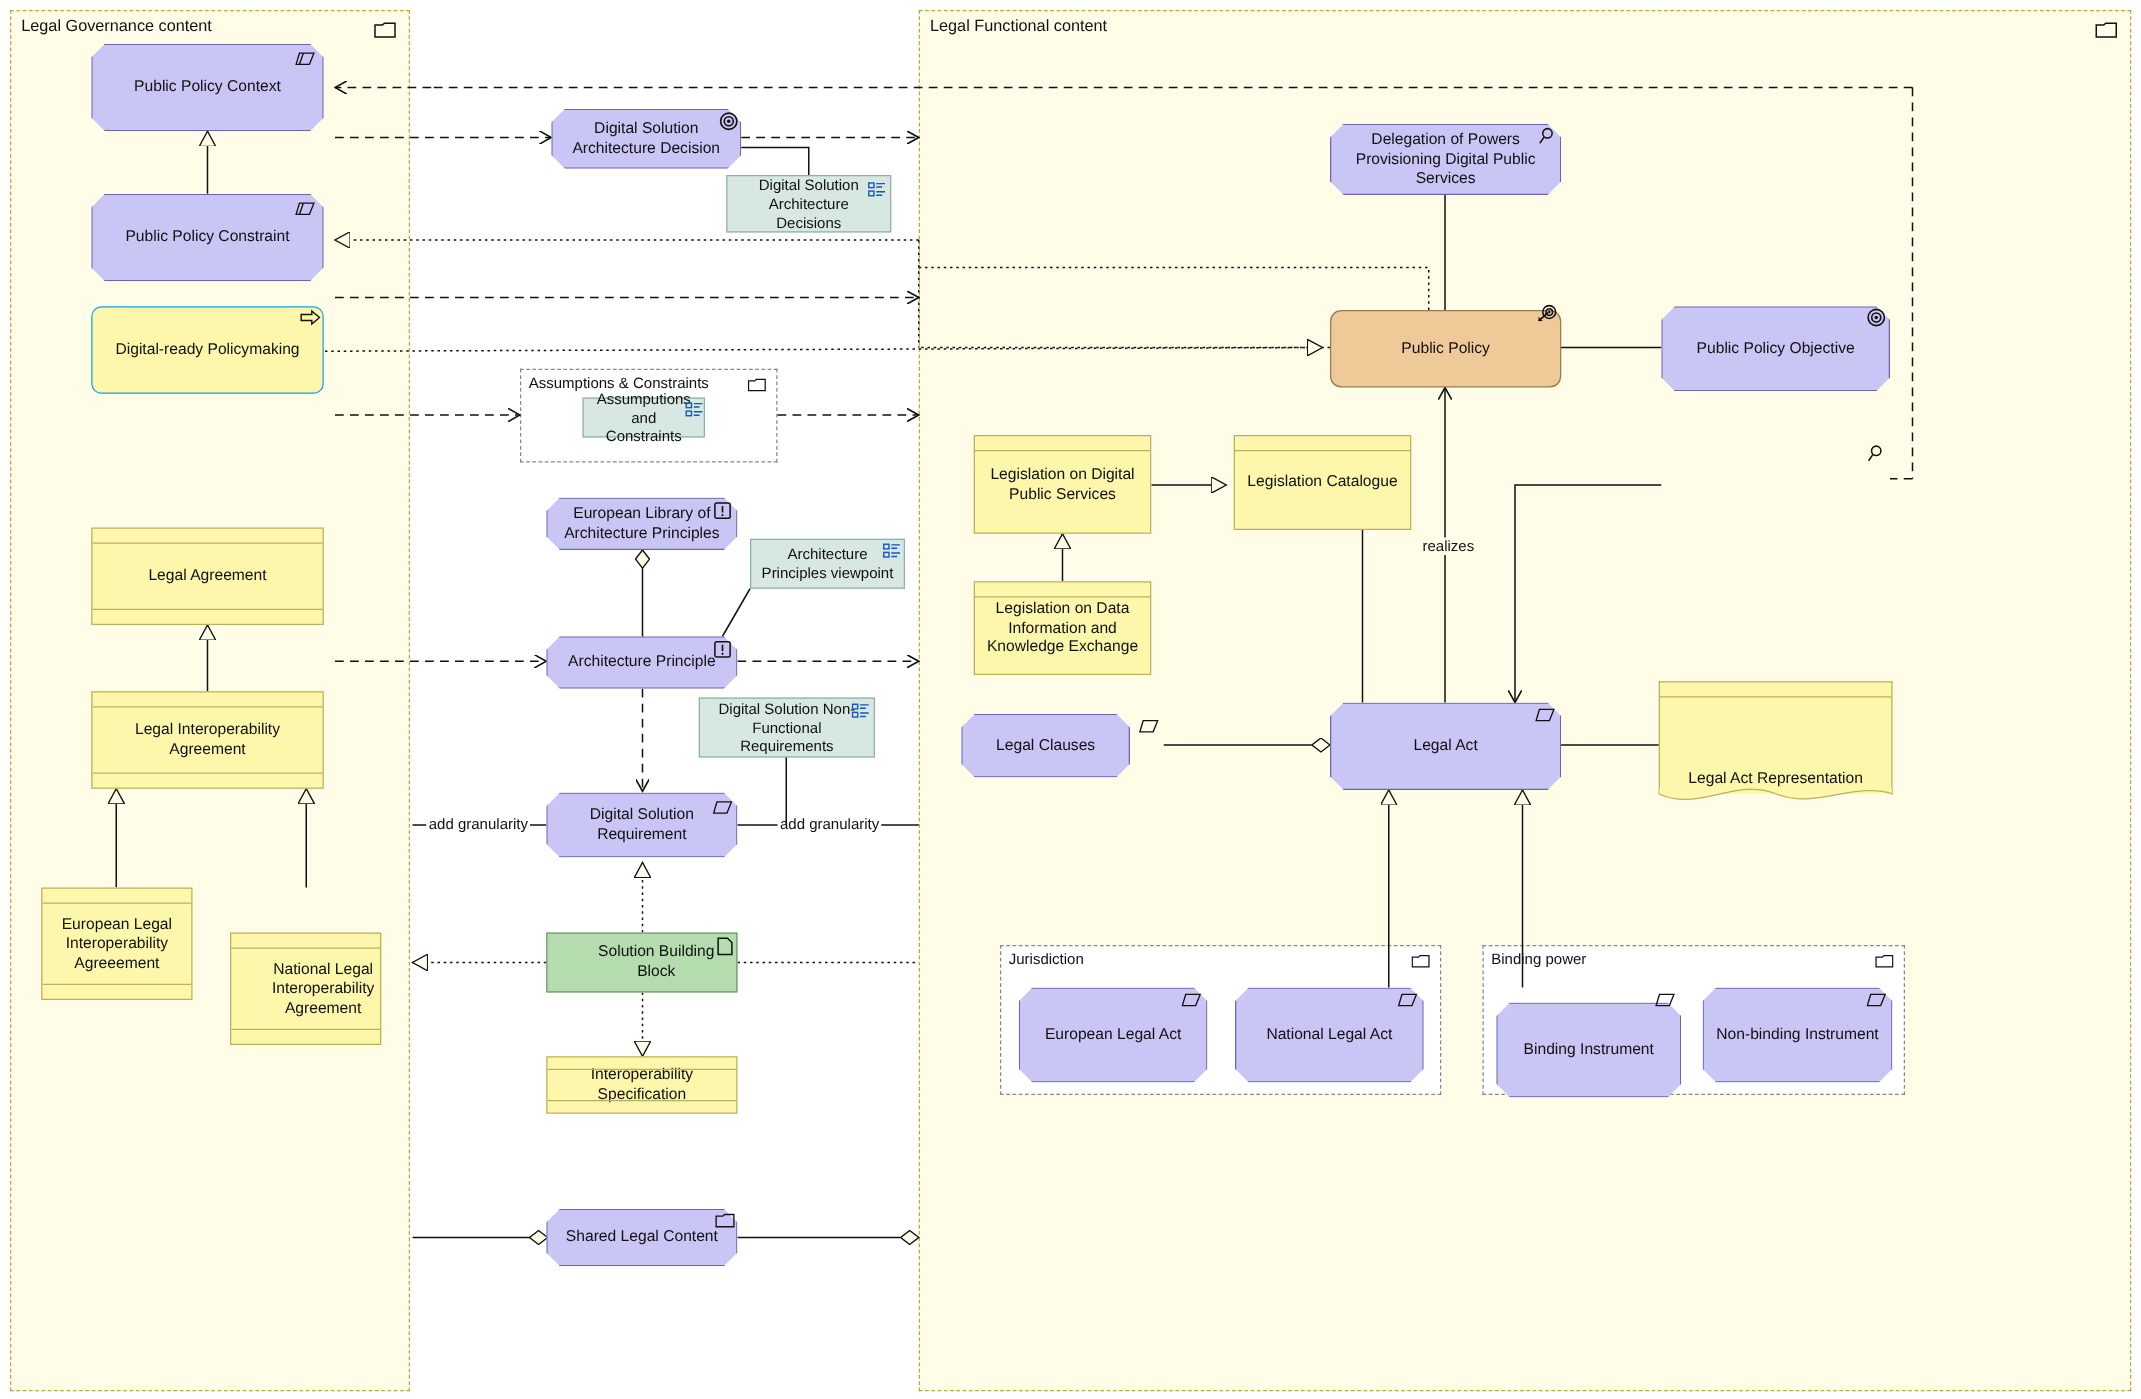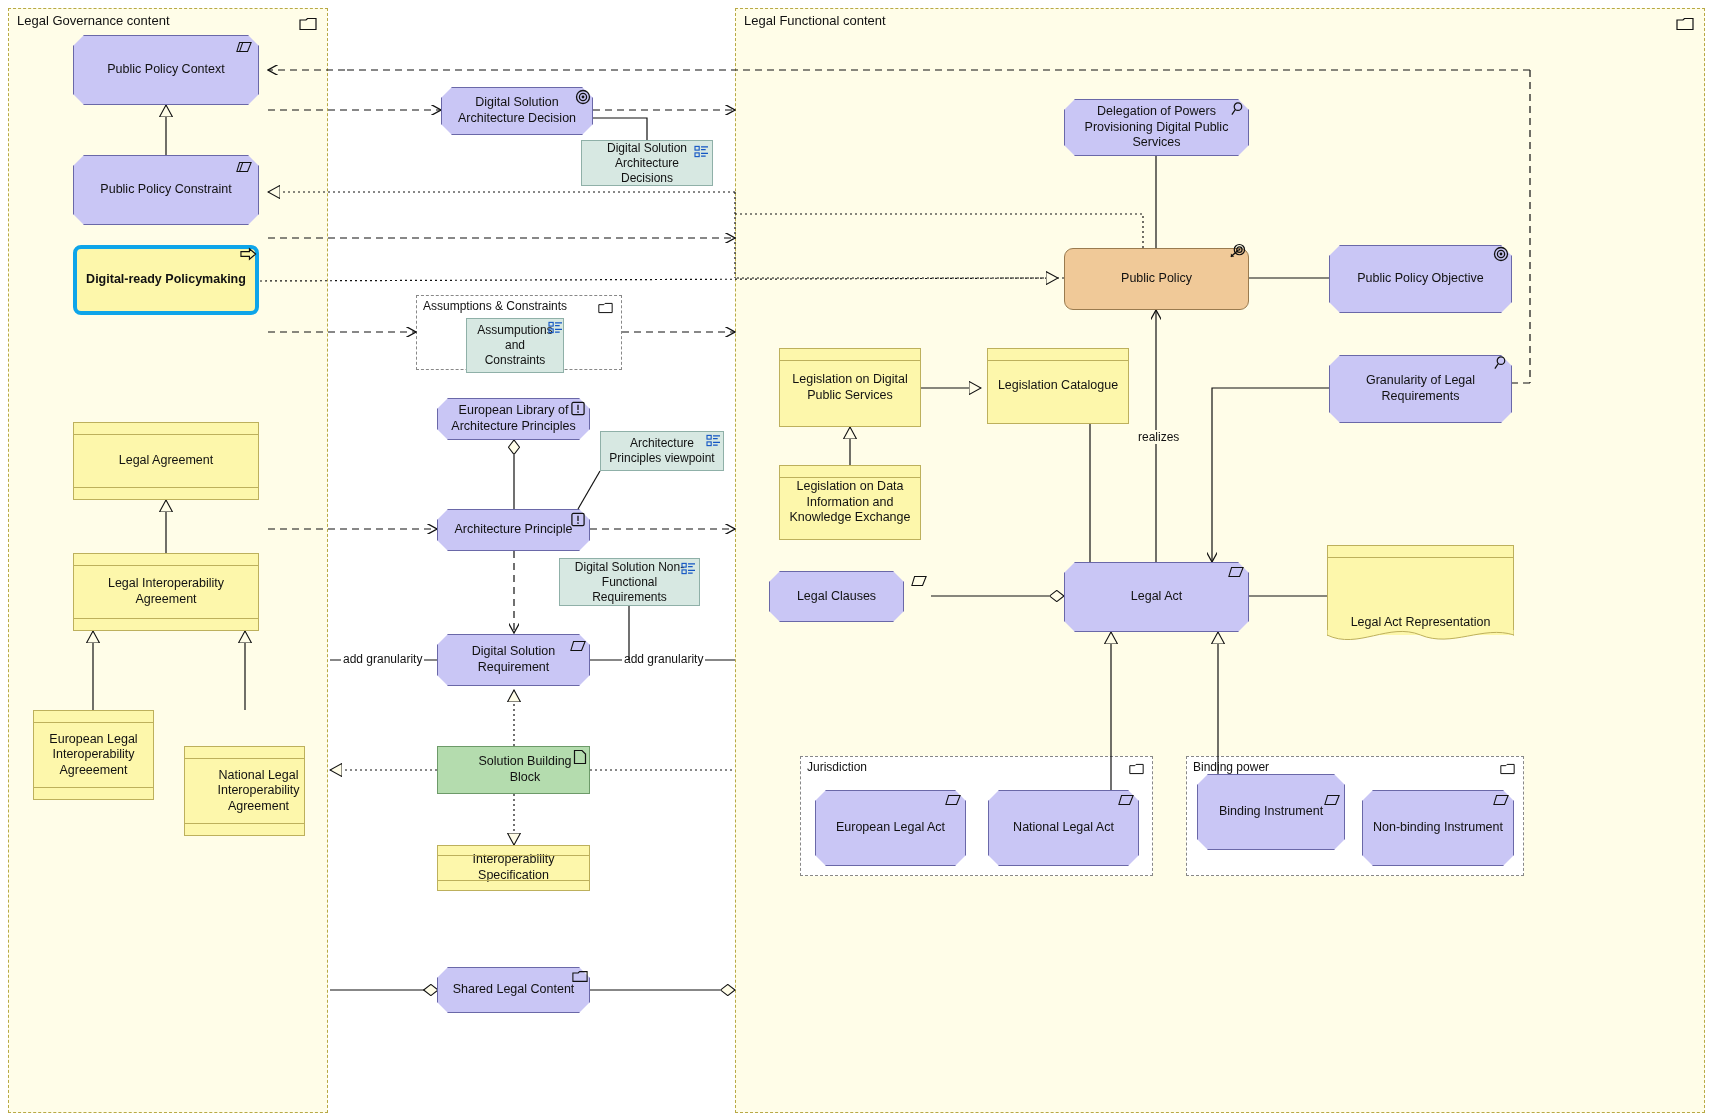--- a/index.html
+++ b/index.html
@@ -203,7 +203,7 @@
     <path d="M7.5 2 L4 12" fill="none" stroke="#111" stroke-width="1.2"></path>
   </svg>
 
-  <div class="node" style="left:73px;top:245px;width:186px;height:70px;background:#fdf7ab;border:4px solid #0ea5e9;border-radius:8px;font-weight:bold;">
+  <div class="node" style="left:73px;top:245px;width:186px;height:70px;background:#fdf7ab;border:1px solid #0ea5e9;border-radius:8px;">
     <span>Digital-ready Policymaking</span>
   </div>
   <svg class="icon" style="left:240px;top:247px;width:17px;height:14px;" viewBox="0 0 18 14">

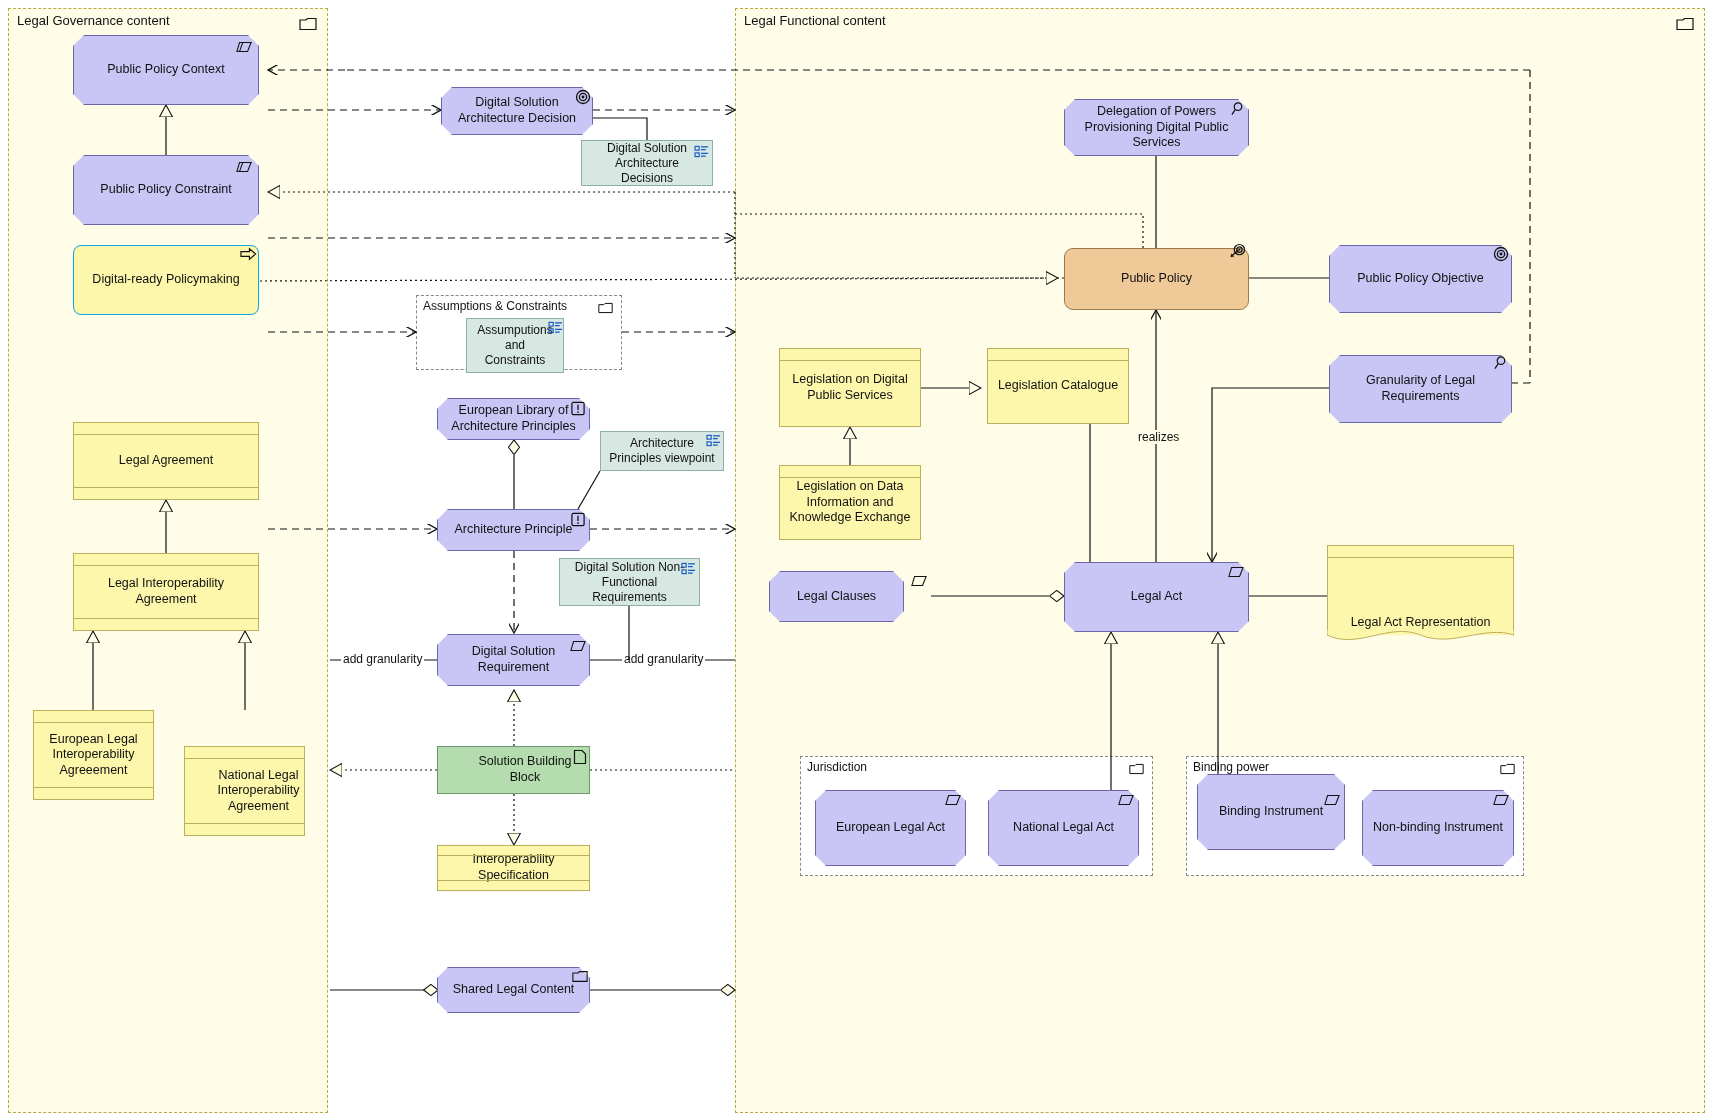--- a/index.html
+++ b/index.html
@@ -252,7 +252,7 @@
     <path d="M7.5 2 L15 2 M7.5 5 L12.5 5 M7.5 9 L15 9 M7.5 12 L12.5 12" stroke="#1456c4" stroke-width="1.2"></path>
   </svg>
 
-  <div class="node tealnote" style="left:466px;top:318px;width:98px;height:55px;">
+  <div class="node tealnote" style="left:466px;top:318px;width:98px;height:32px;">
     <span>Assumputions and Constraints</span>
   </div>
   <svg class="icon" style="left:548px;top:321px;width:15px;height:13px;" viewBox="0 0 16 14">

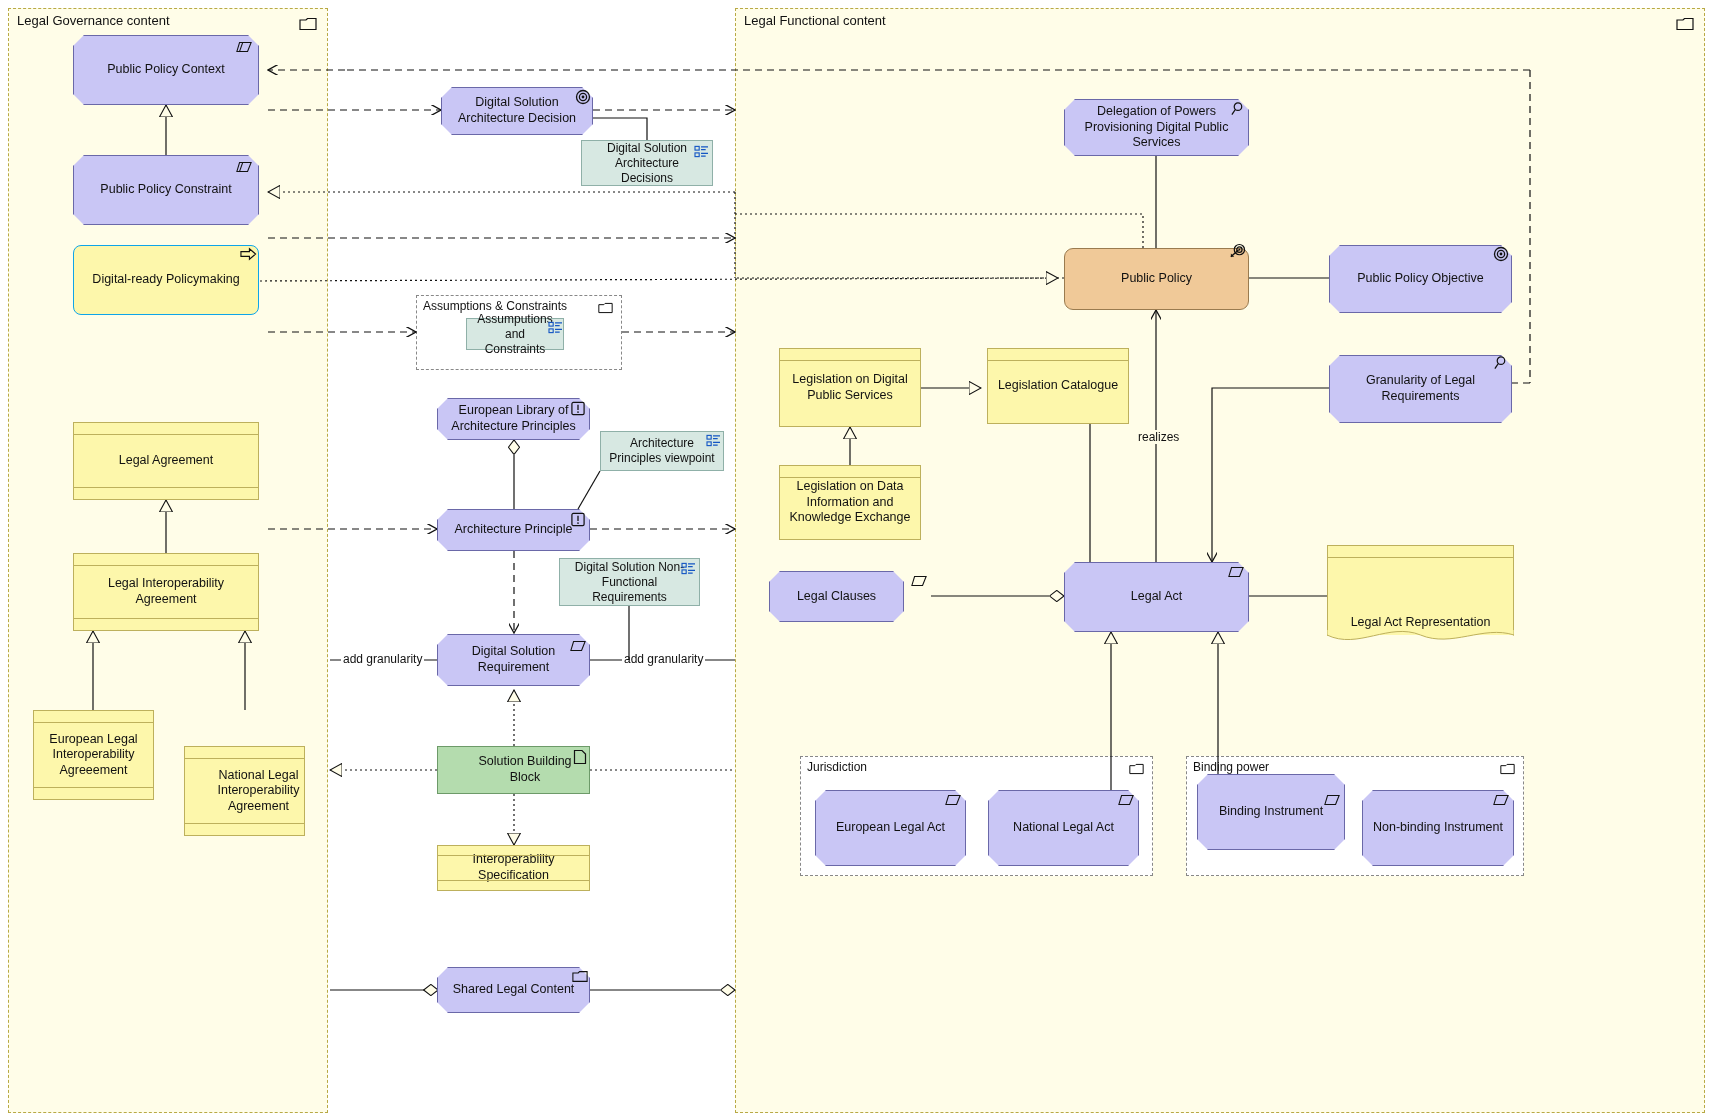--- a/index.html
+++ b/index.html
@@ -359,9 +359,6 @@
     <circle cx="8" cy="8" r="1.4" fill="#111"></circle>
   </svg>
 
-  <div class="node oct" style="left:1329px;top:355px;width:183px;height:68px;">
-    <span>Granularity of Legal Requirements</span>
-  </div>
   <svg class="icon" style="left:1493px;top:355px;width:15px;height:16px;" viewBox="0 0 16 16">
     <circle cx="8.5" cy="5.5" r="4" fill="none" stroke="#111" stroke-width="1.3"></circle>
     <path d="M5.6 8.7 L2 14" stroke="#111" stroke-width="1.3"></path>

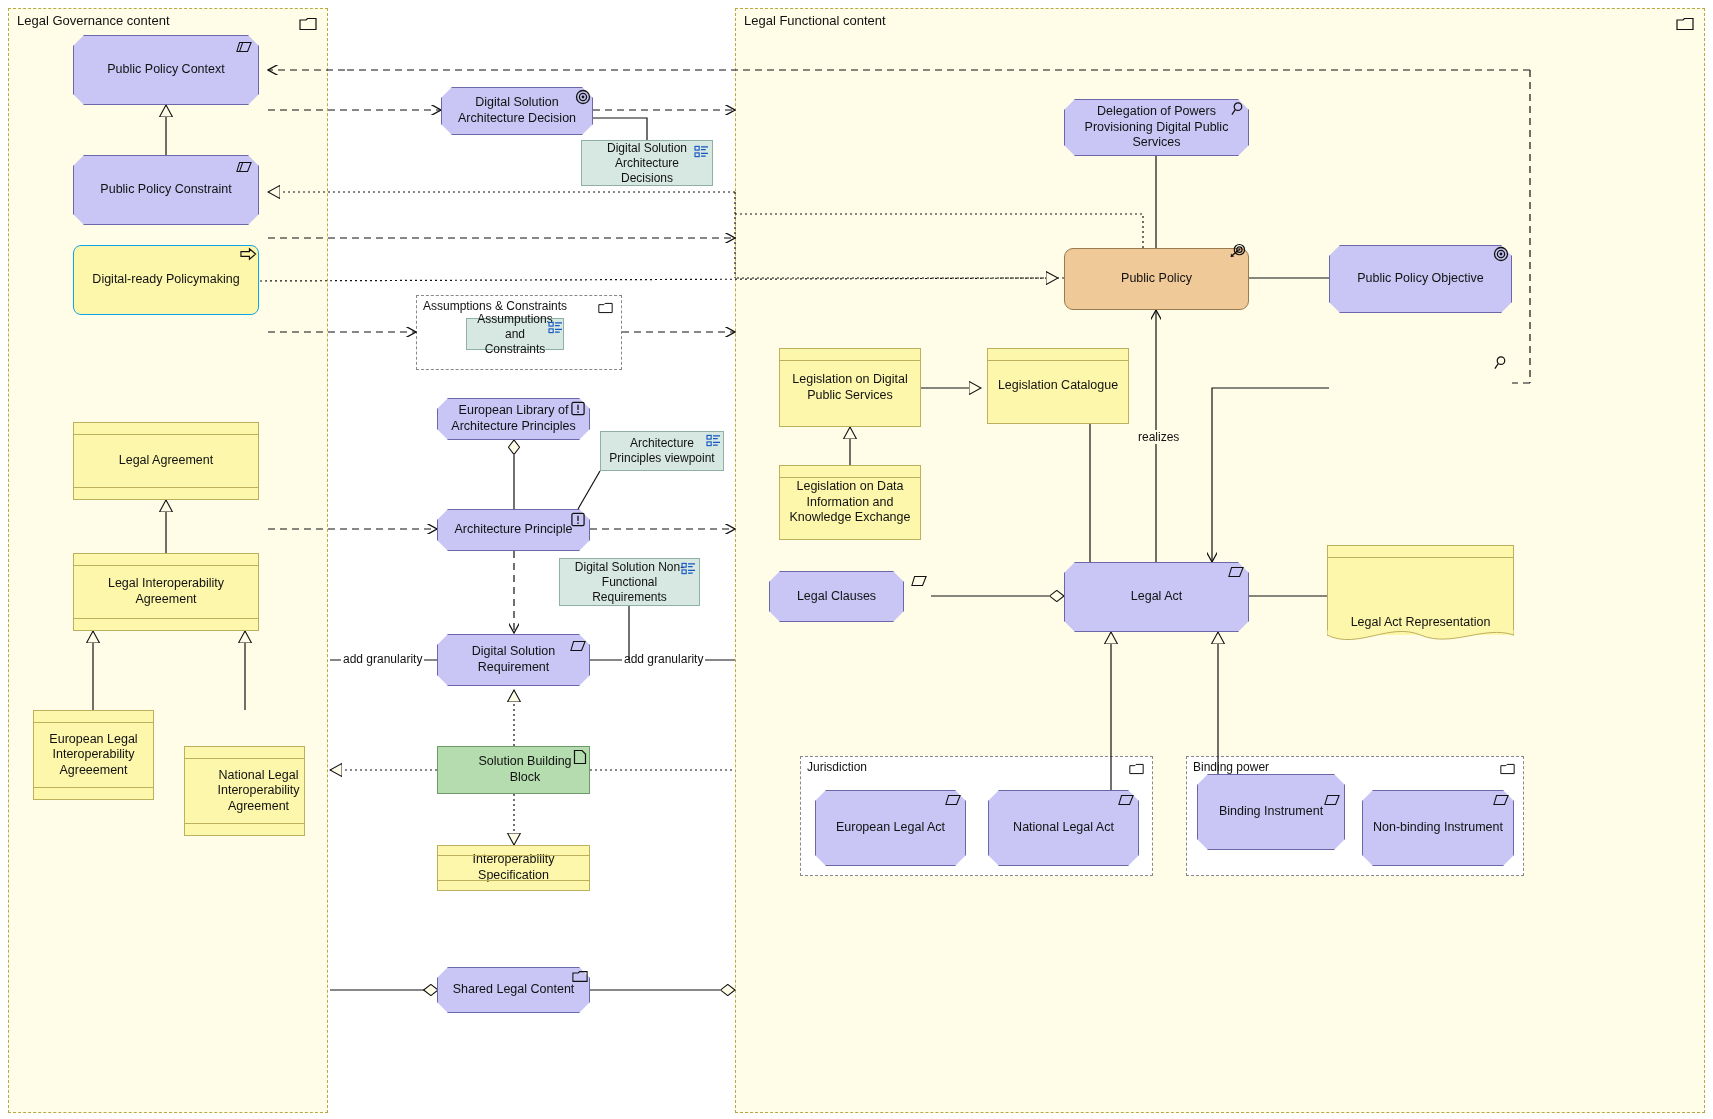--- a/index.html
+++ b/index.html
@@ -417,7 +417,7 @@
     <path d="M4 2 L17 2 L13 12 L1 12 Z" fill="none" stroke="#111" stroke-width="1.2"></path>
   </svg>
 
-  <div class="node oct" style="left:1197px;top:774px;width:148px;height:76px;">
+  <div class="node oct" style="left:1197px;top:802px;width:148px;height:76px;">
     <span>Binding Instrument</span>
   </div>
   <svg class="icon" style="left:1324px;top:793px;" viewBox="0 0 18 14">

